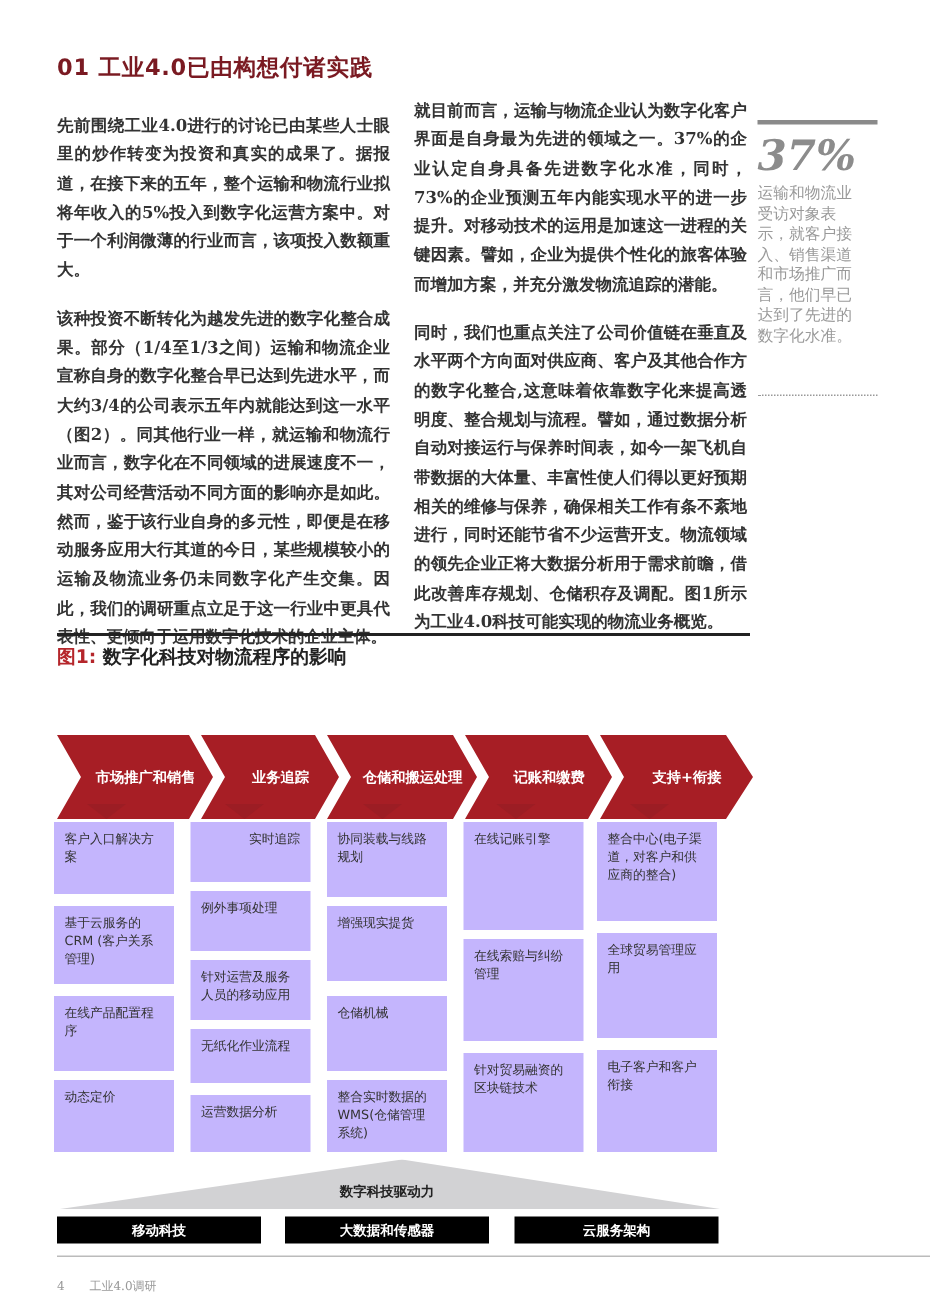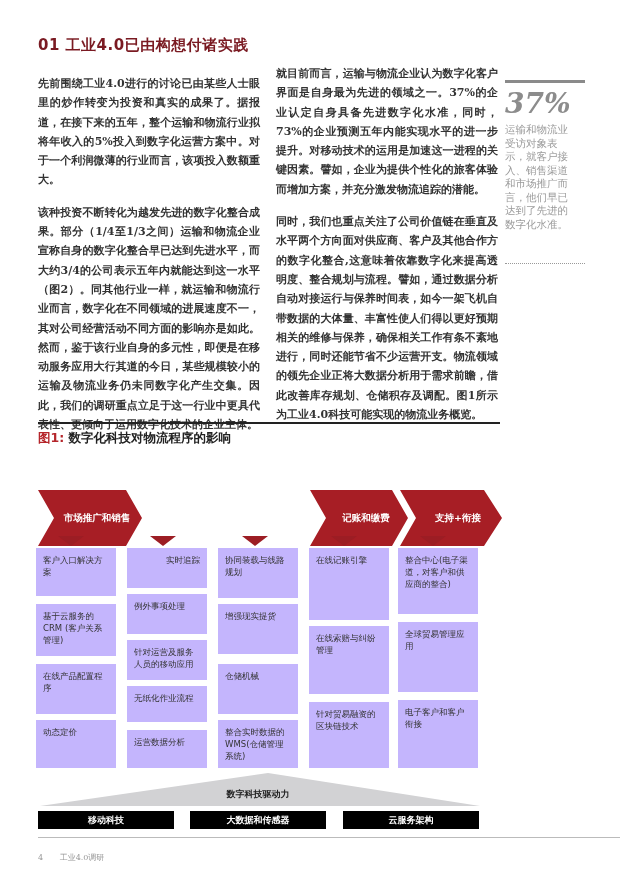--- a/index.html
+++ b/index.html
@@ -78,6 +78,12 @@
       </svg>
     <span class="chev-label">市场推广和销售</span>
   </div>
+  <div class="chev" style="left:96px; width:92px;">
+    <svg width="92" height="56">
+        <polygon points="0,0 76,0 92,28 76,56 0,56 16,28" fill="#a71e25"></polygon>
+      </svg>
+    <span class="chev-label">业务追踪</span>
+  </div>
   <div class="chev" style="left:272px; width:98px;">
     <svg width="98" height="56">
         <polygon points="0,0 82,0 98,28 82,56 0,56 16,28" fill="#a71e25"></polygon>

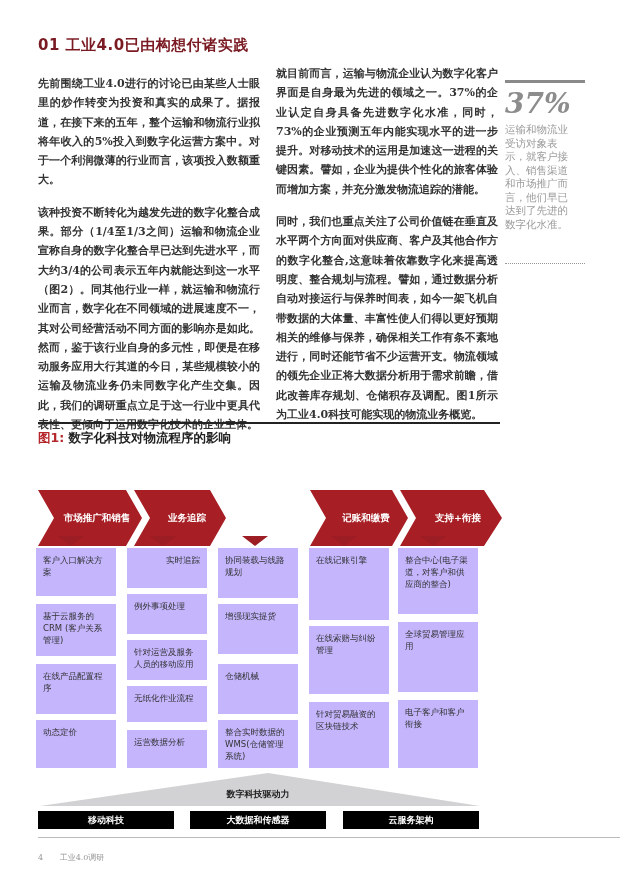--- a/index.html
+++ b/index.html
@@ -84,6 +84,12 @@
       </svg>
     <span class="chev-label">业务追踪</span>
   </div>
+  <div class="chev" style="left:180px; width:100px;">
+    <svg width="100" height="56">
+        <polygon points="0,0 84,0 100,28 84,56 0,56 16,28" fill="#a71e25"></polygon>
+      </svg>
+    <span class="chev-label">仓储和搬运处理</span>
+  </div>
   <div class="chev" style="left:272px; width:98px;">
     <svg width="98" height="56">
         <polygon points="0,0 82,0 98,28 82,56 0,56 16,28" fill="#a71e25"></polygon>

